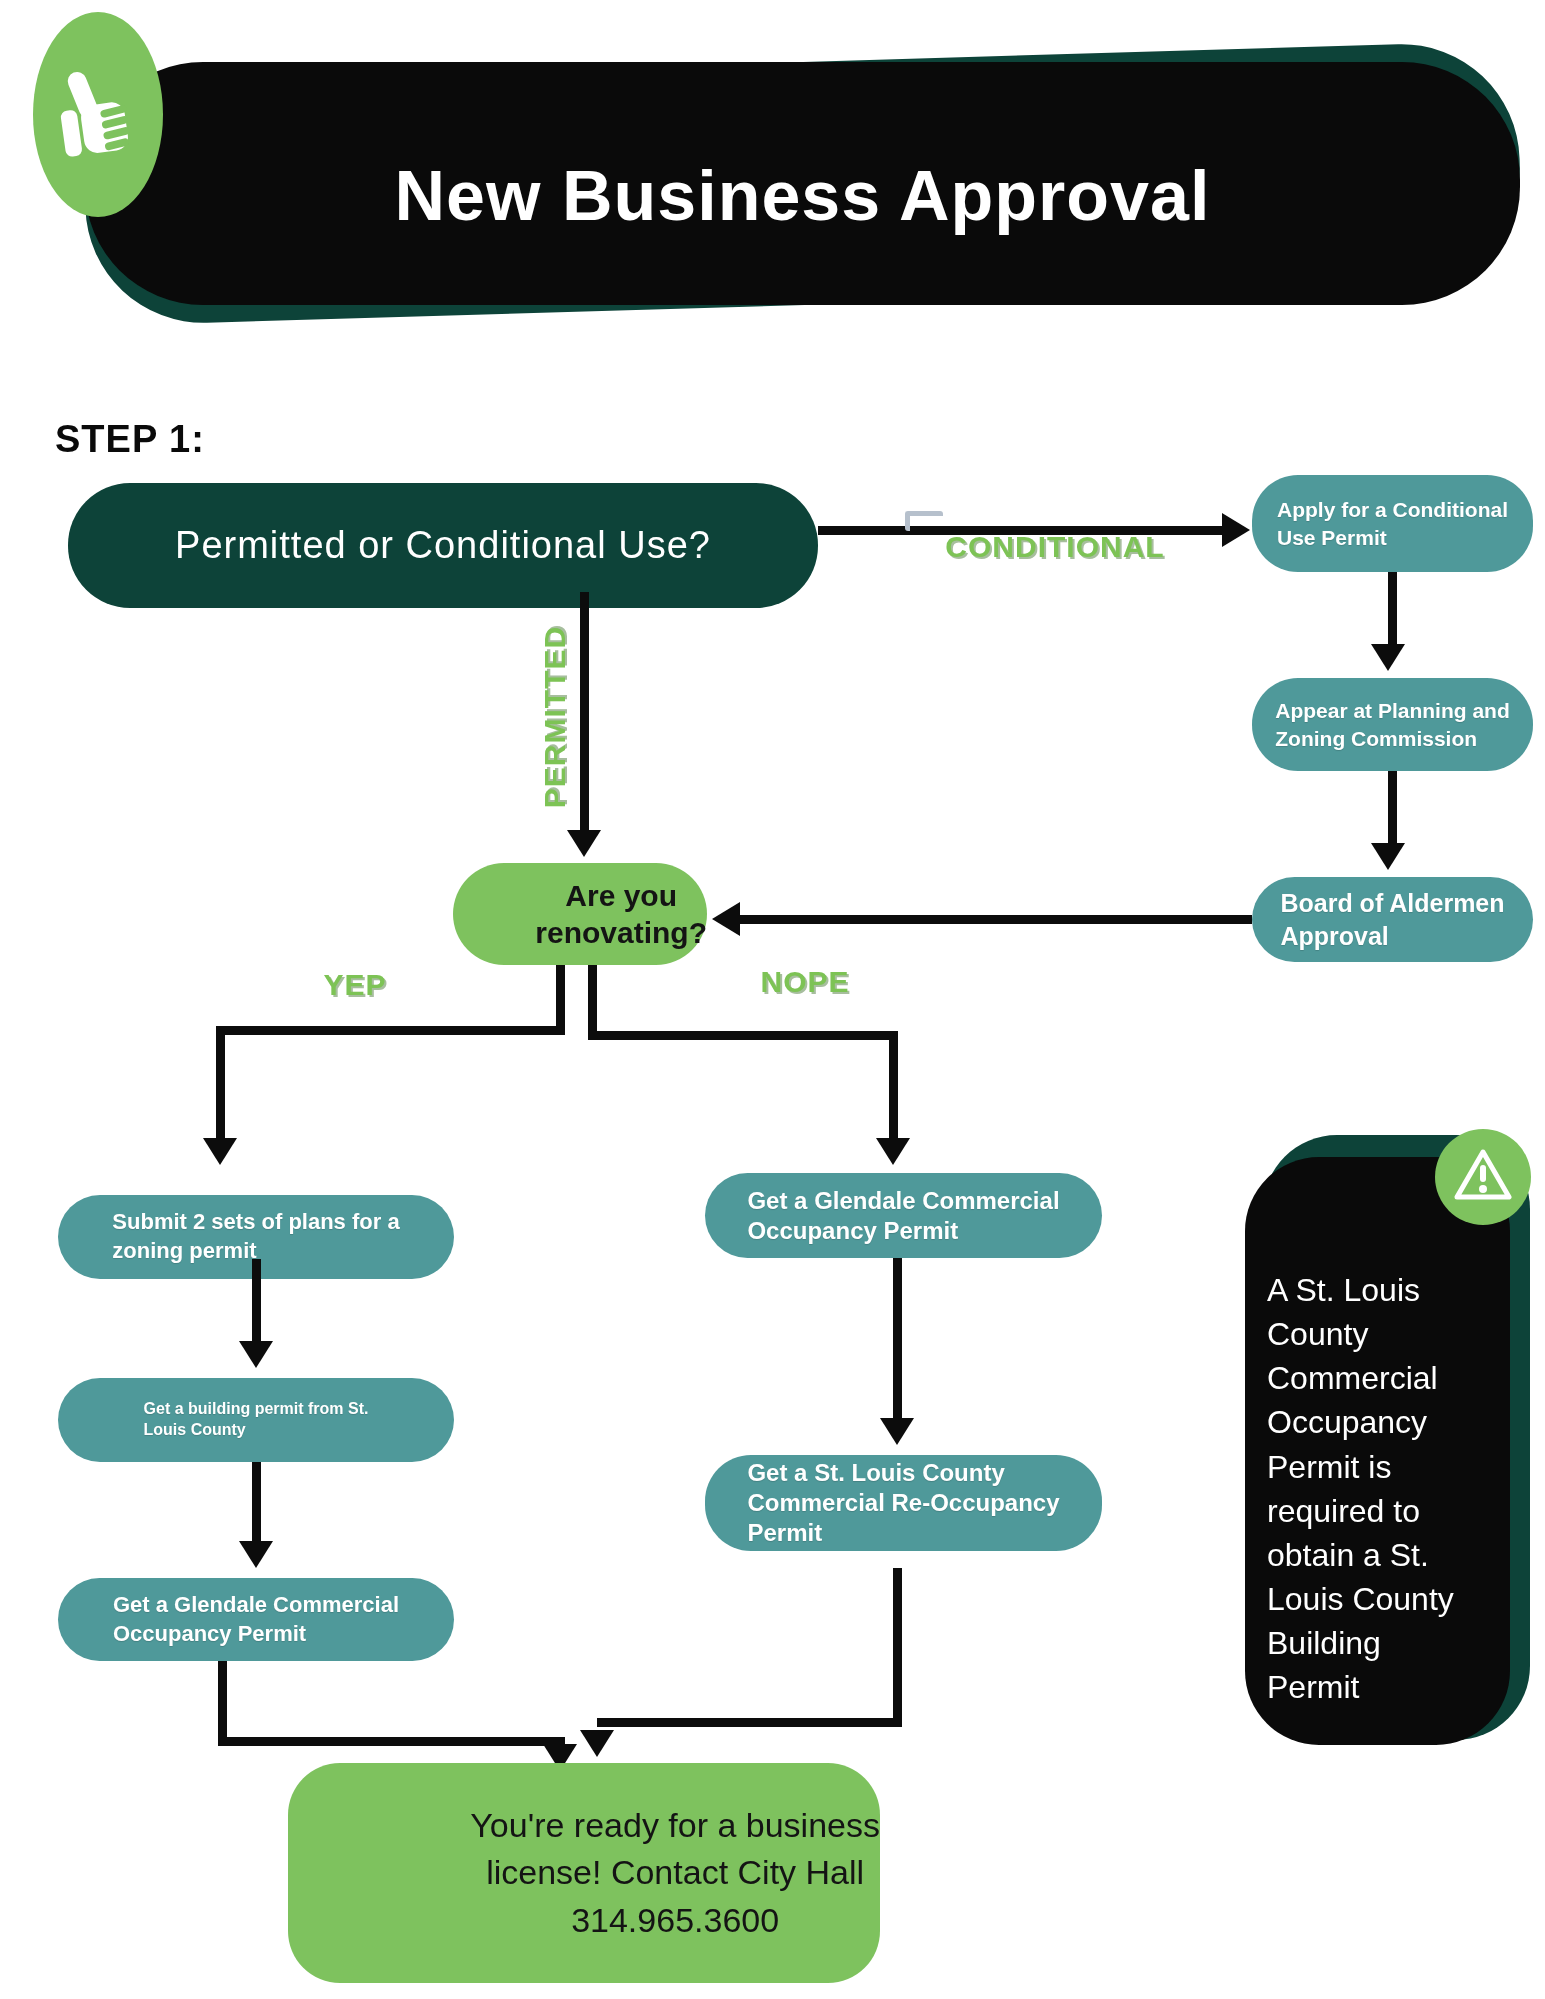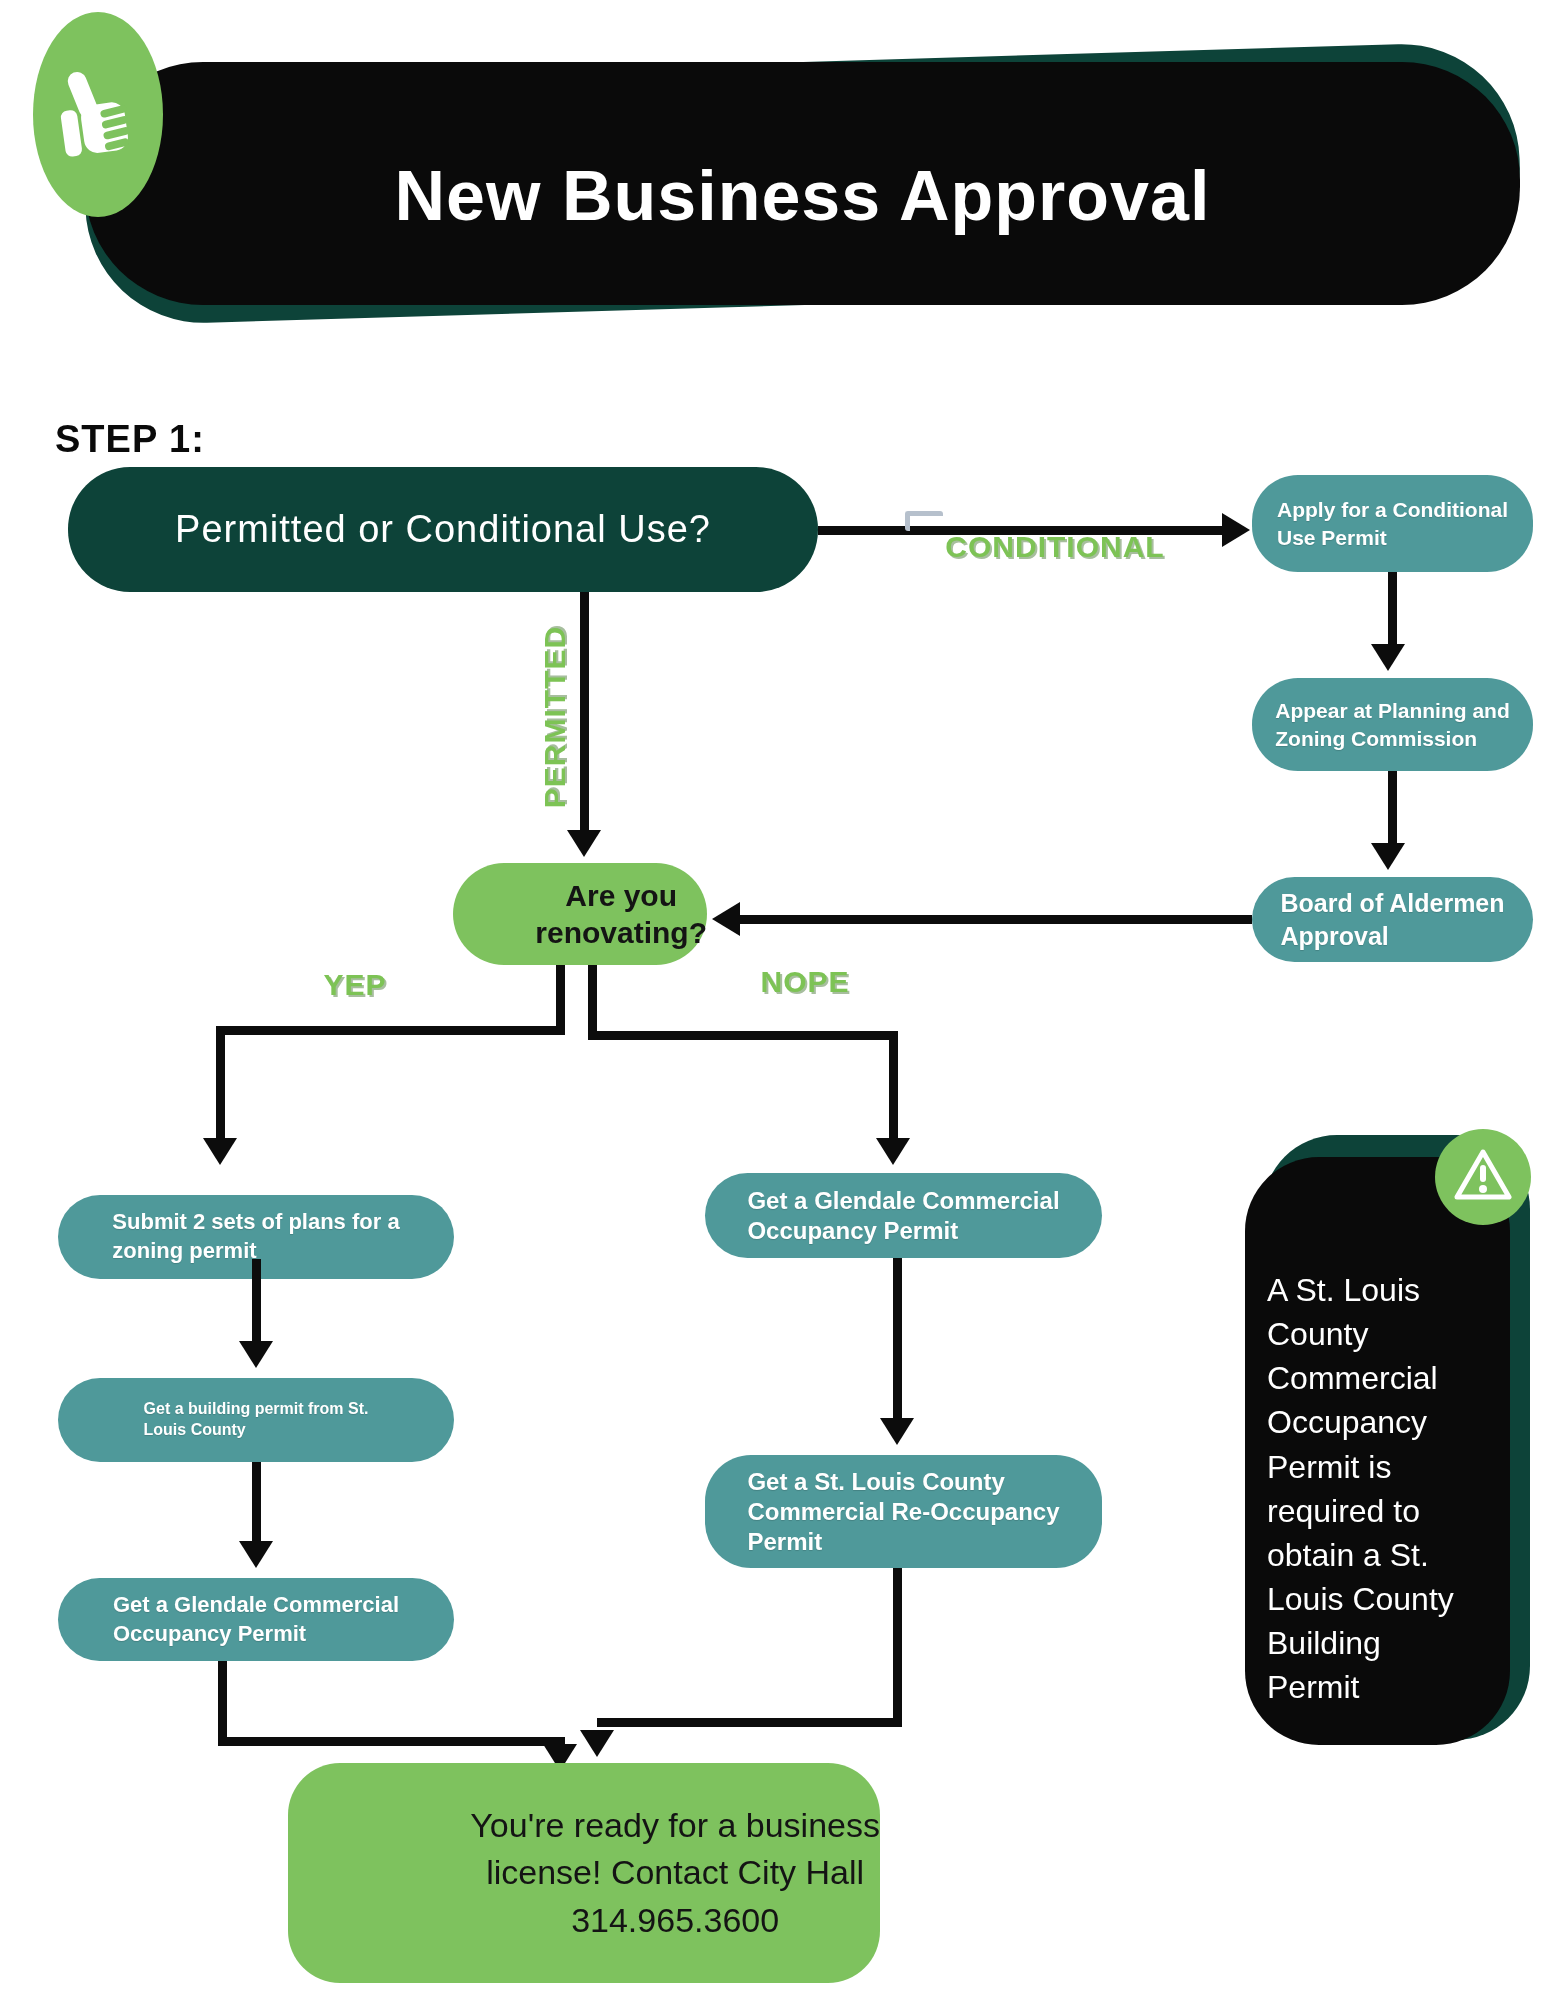--- a/index.html
+++ b/index.html
@@ -19,7 +19,7 @@
   .step-label{left:55px;top:418px;font-size:38px;font-weight:800;color:#0a0a0a;letter-spacing:1px;}
 
   
-  .pill-dark{background:#0d4339;color:#ffffff;border-radius:62px;display:flex;align-items:center;justify-content:center;}
+  .pill-dark{background:#0d4339;color:#ffffff;border-radius:62px;display:flex;align-items:center;justify-content:center;margin-top:16px;}
   .pill-teal{background:#4f999a;color:#ffffff;border-radius:46px;display:flex;align-items:center;justify-content:center;
              text-align:left;font-weight:bold;white-space:pre-line;text-shadow:0 1px 1px rgba(0,0,0,.15);}
   .pill-green{background:#7ec25e;color:#141414;border-radius:52px;display:flex;align-items:center;justify-content:flex-end;

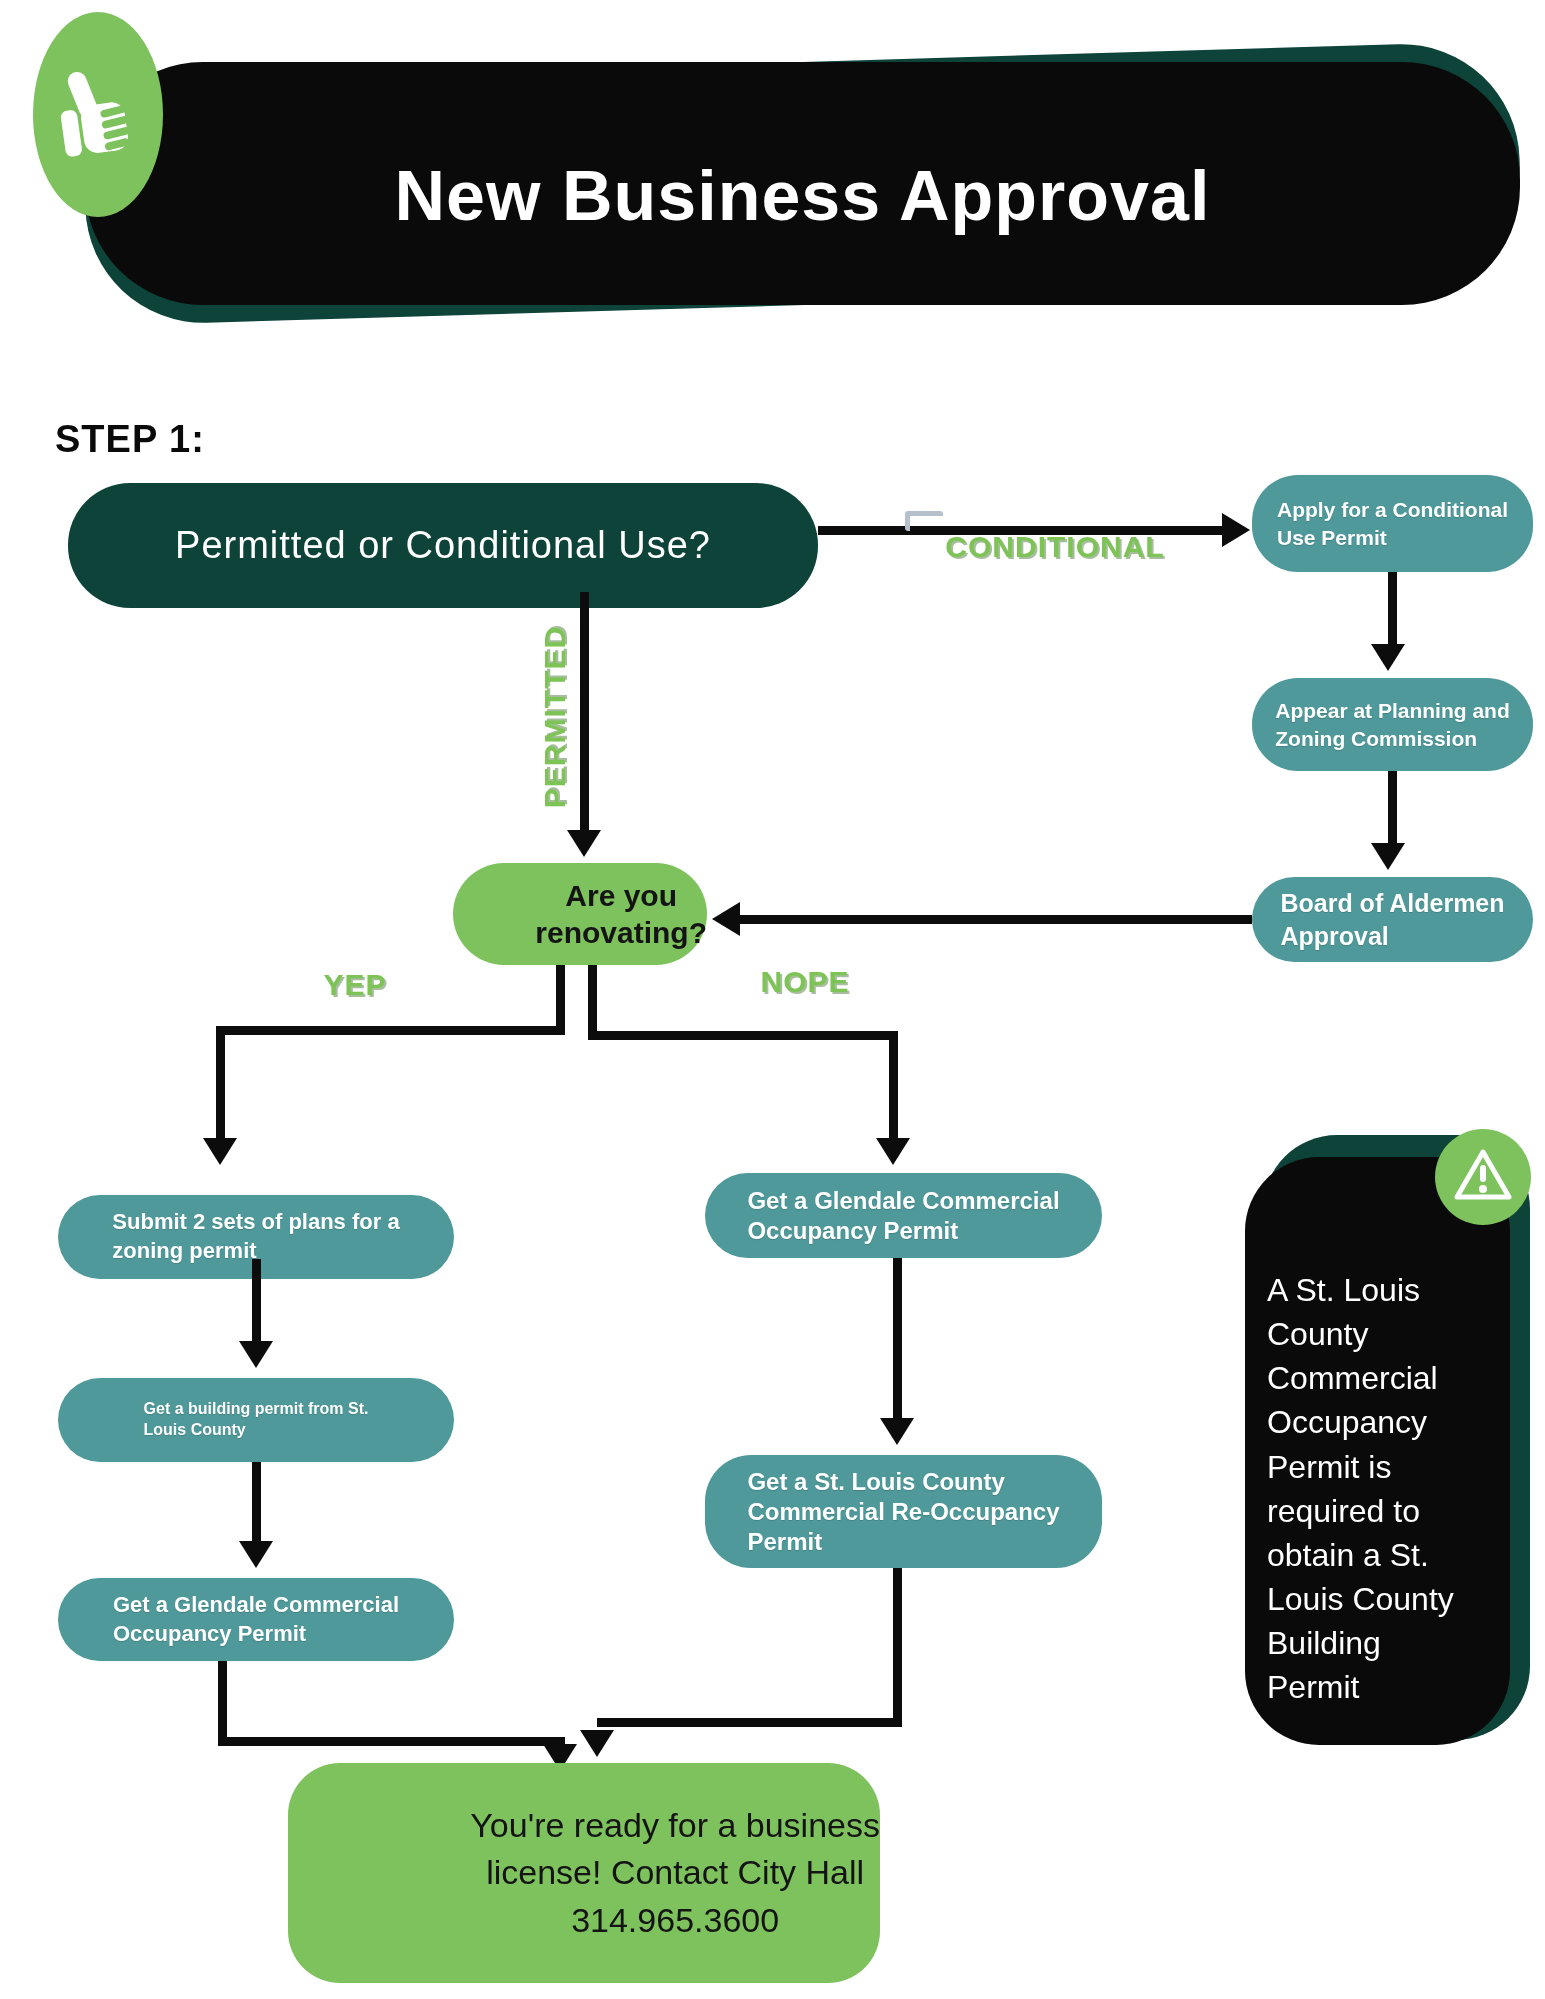--- a/index.html
+++ b/index.html
@@ -153,7 +153,7 @@
   <div class="abs v" style="left:893px;top:1258px;height:160px;"></div>
   <div class="abs ad" style="left:880px;top:1418px;"></div>
 
-  <div class="abs pill-teal" style="left:705px;top:1455px;width:397px;height:113px;font-size:24px;line-height:1.25;">
+  <div class="abs pill-teal" style="left:705px;top:1455px;width:397px;height:96px;font-size:24px;line-height:1.25;">
     <span>Get a St. Louis County
 Commercial Re-Occupancy
 Permit</span>

